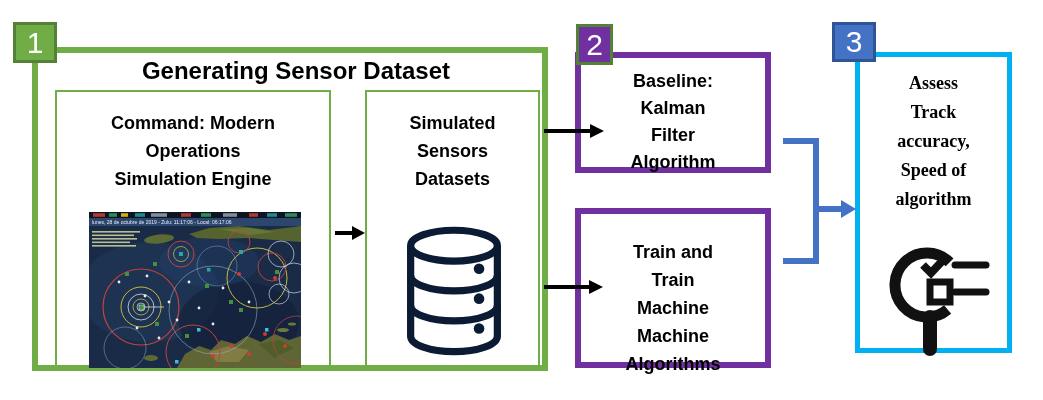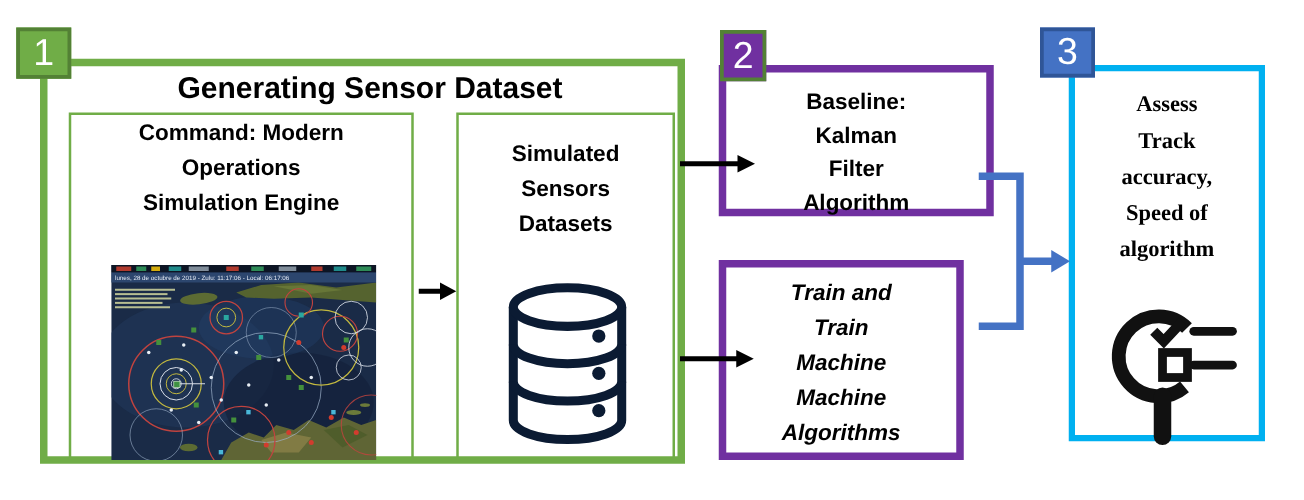--- a/index.html
+++ b/index.html
@@ -15,7 +15,7 @@
   #sim-box{left:365px;top:90px;width:175px;height:278px;border:2px solid #70AD47;}
 
   
-  #kal-box{left:575px;top:52px;width:220px;height:121px;border:6px solid #7030A0;}
+  #kal-box{left:575px;top:52px;width:196px;height:121px;border:6px solid #7030A0;}
   #ml-box{left:575px;top:208px;width:196px;height:160px;border:6px solid #7030A0;}
 
   

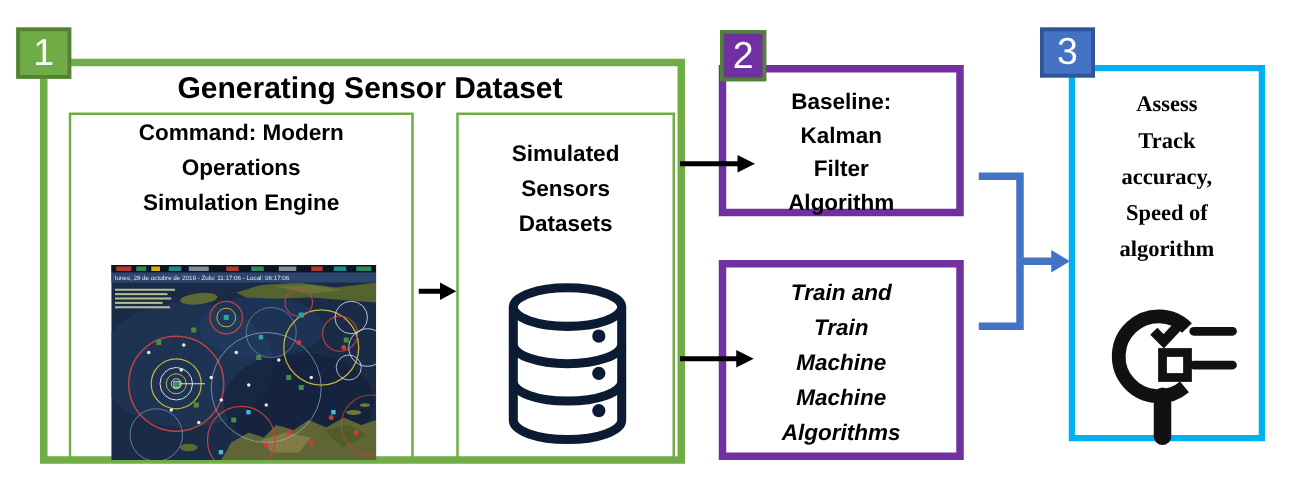--- a/index.html
+++ b/index.html
@@ -29,7 +29,7 @@
   #badge-3{left:832px;top:22px;width:44px;height:40px;background:#4472C4;border:3px solid #2F5597;}
 
   .lines{font-weight:700;font-size:18px;line-height:28px;text-align:center;color:#000;}
-  #cmd-box .lines{}
+  #cmd-box .lines{padding-top:17px;}
   #sim-box .lines{padding-top:17px;}
   #kal-box .lines{padding-top:10px;line-height:27px;}
   #ml-box .lines{padding-top:6px;font-style:italic;}

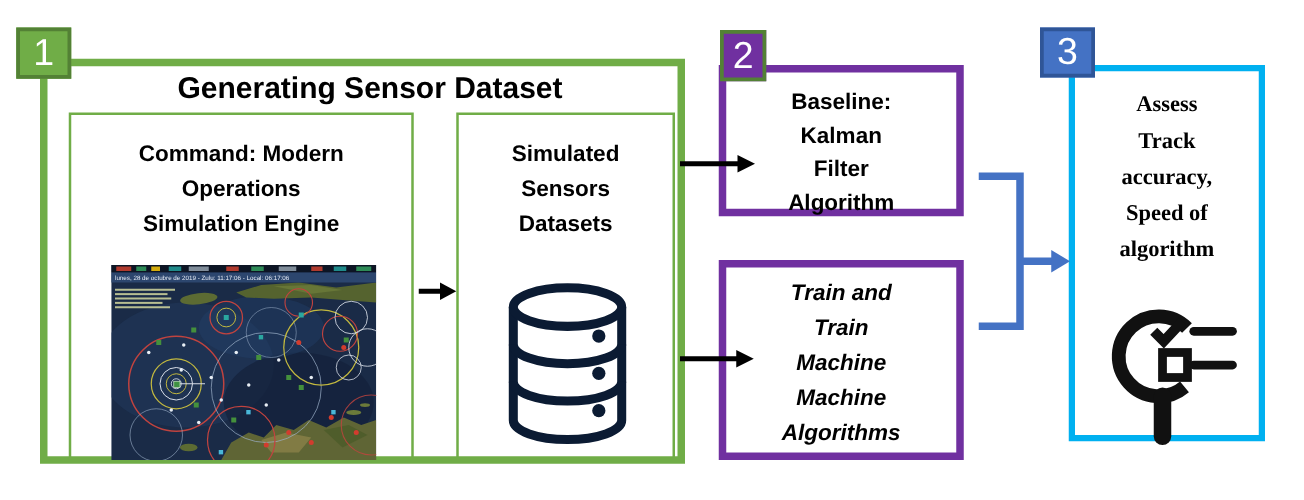--- a/index.html
+++ b/index.html
@@ -32,7 +32,7 @@
   #cmd-box .lines{padding-top:17px;}
   #sim-box .lines{padding-top:17px;}
   #kal-box .lines{padding-top:10px;line-height:27px;}
-  #ml-box .lines{padding-top:6px;font-style:italic;}
+  #ml-box .lines{padding-top:24px;}
   #asm-box .lines{padding-top:12px;line-height:29px;}
 
   #map-svg{position:absolute;left:32px;top:120px;}

